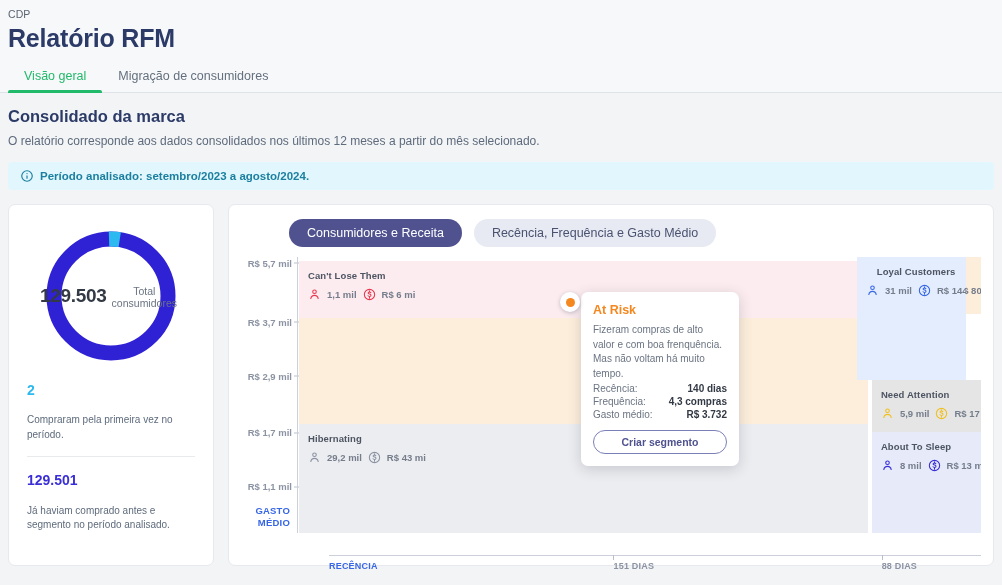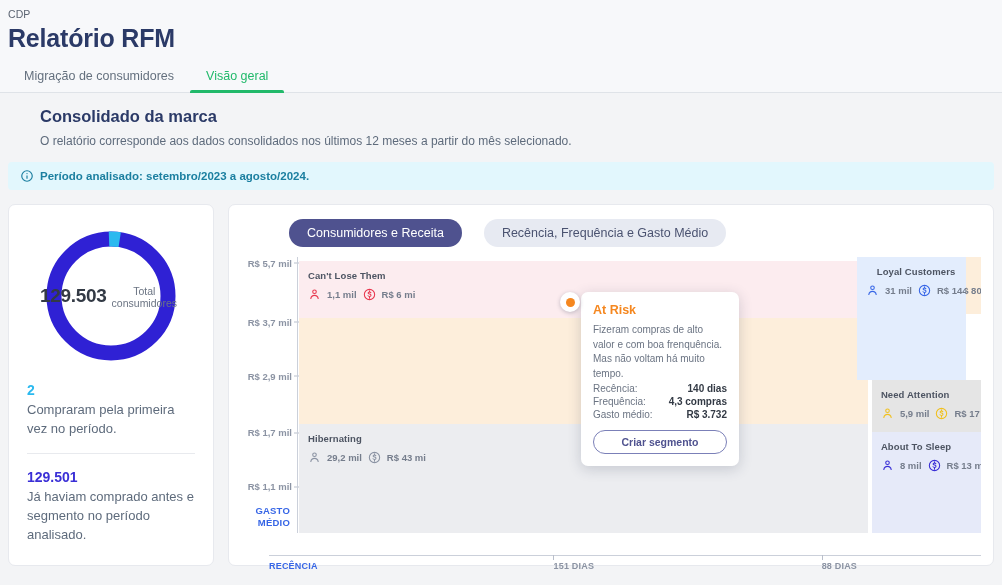--- a/index.html
+++ b/index.html
@@ -169,8 +169,8 @@
     <div class="breadcrumb">CDP</div>
     <div class="page-title">Relatório RFM</div>
     <div class="tabs">
+      <div class="tab active">Visão geral</div>
       <div class="tab">Migração de consumidores</div>
-      <div class="tab active">Visão geral</div>
     </div>
   </div>
 

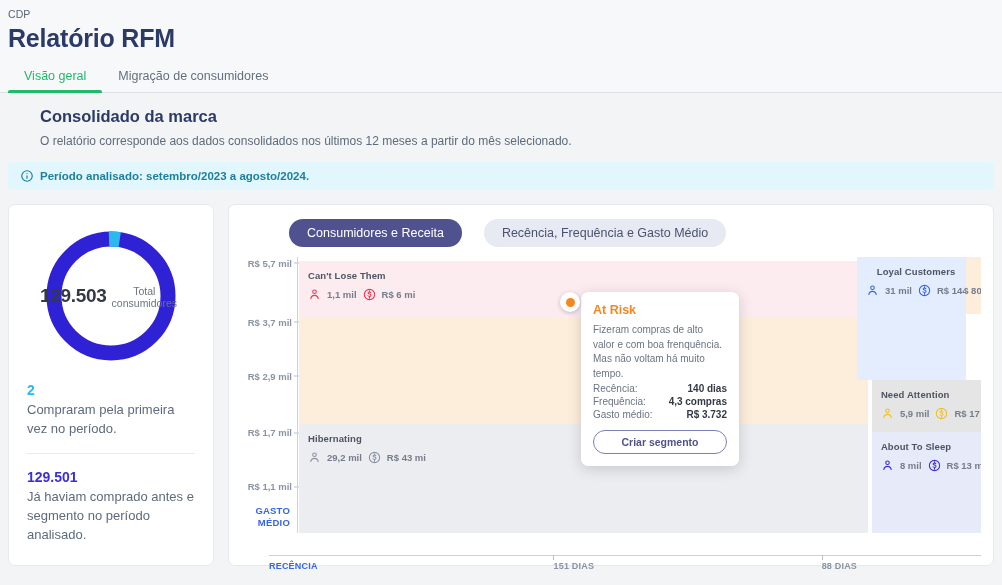--- a/index.html
+++ b/index.html
@@ -39,7 +39,7 @@
   }
 
   
-  .section-head { padding: 14px 0 0 8px; margin-left: 32px; }
+  .section-head { padding: 14px 0 0 8px; }
   .section-title { font-size: 16.5px; font-weight: bold; color: #2b3a67; }
   .section-sub { font-size: 12px; color: #5e6b7c; padding-top: 8px; }
 

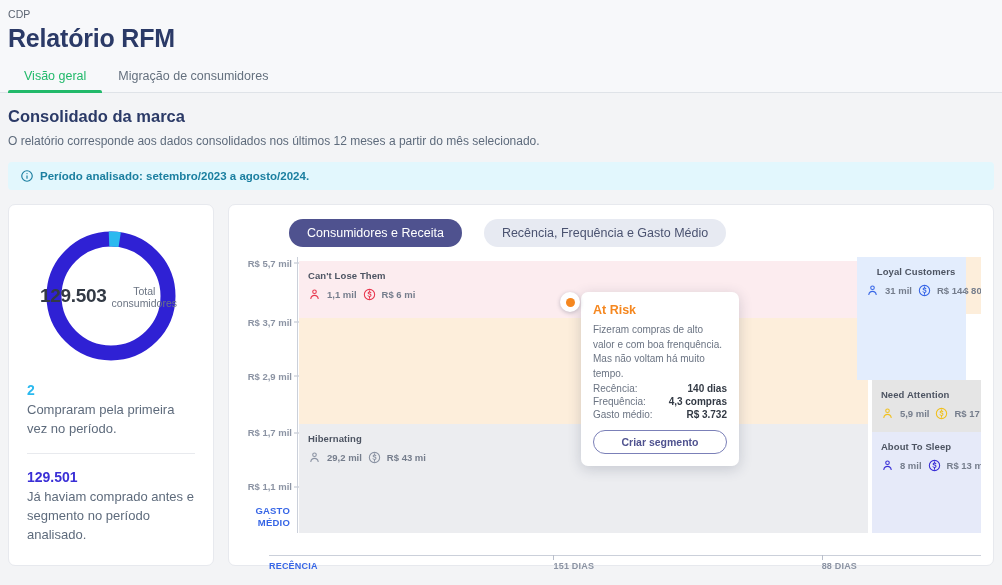--- a/index.html
+++ b/index.html
@@ -77,7 +77,7 @@
   .divider { height: 1px; background: #e8eaee; margin: 14px 0 0 0; }
 
   
-  .pills { display: flex; gap: 22px; padding: 4px 0 10px 48px; }
+  .pills { display: flex; gap: 12px; padding: 4px 0 10px 48px; }
   .pill {
     font-size: 12.5px; border-radius: 16px; padding: 7px 18px;
     cursor: pointer; white-space: nowrap; border: none;

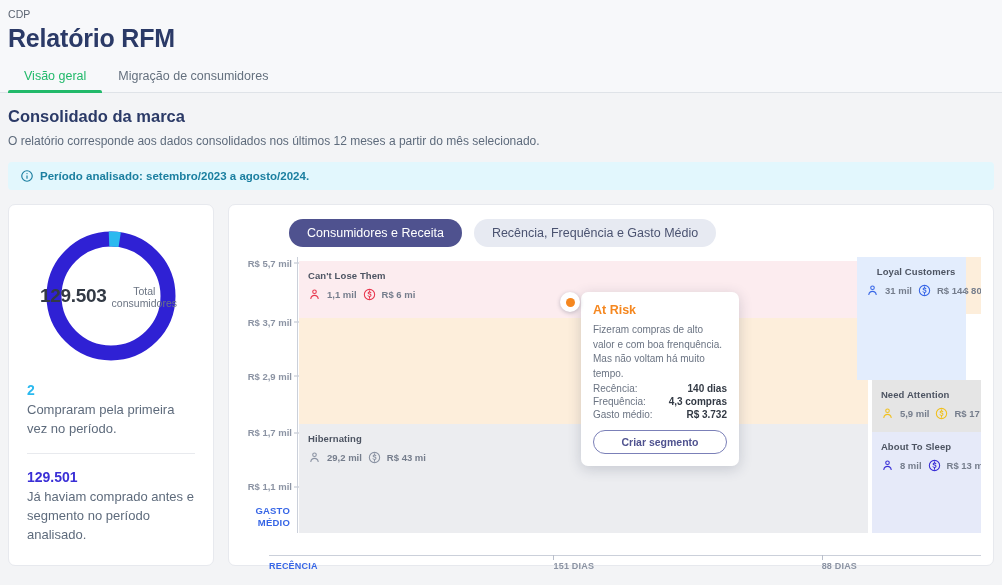--- a/index.html
+++ b/index.html
@@ -73,7 +73,7 @@
   .stat .num { font-size: 14px; font-weight: bold; line-height: 1.1; }
   .stat .num.cyan { color: #2bb9ef; }
   .stat .num.blue { color: #3a2fd6; }
-  .stat .desc { font-size: 13px; color: #5e6b7c; line-height: 1.45; padding-top: 3px; }
+  .stat .desc { font-size: 10px; color: #5e6b7c; line-height: 1.45; padding-top: 3px; margin-top: 12px; }
   .divider { height: 1px; background: #e8eaee; margin: 14px 0 0 0; }
 
   

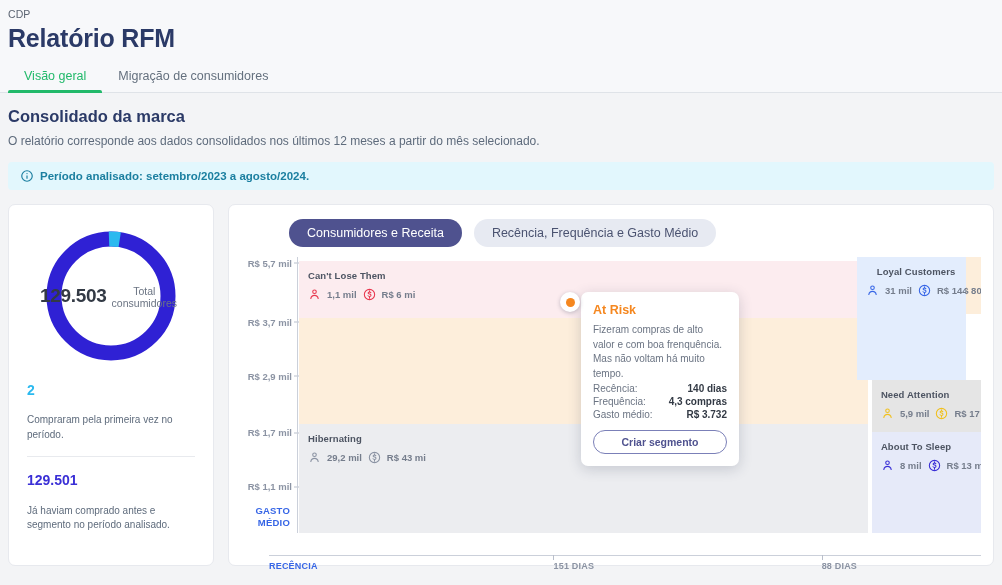--- a/index.html
+++ b/index.html
@@ -121,7 +121,7 @@
   .ico { width: 13px; height: 13px; flex: 0 0 13px; display: block; }
 
   .xaxis {
-    position: relative; height: 22px; margin-left: 28px; border-top: 1px solid #cbd0da;
+    position: relative; height: 22px; margin-left: 88px; border-top: 1px solid #cbd0da;
   }
   .xtick {
     position: absolute; top: 5px; font-size: 9px; color: #8b93a3; font-weight: bold;

